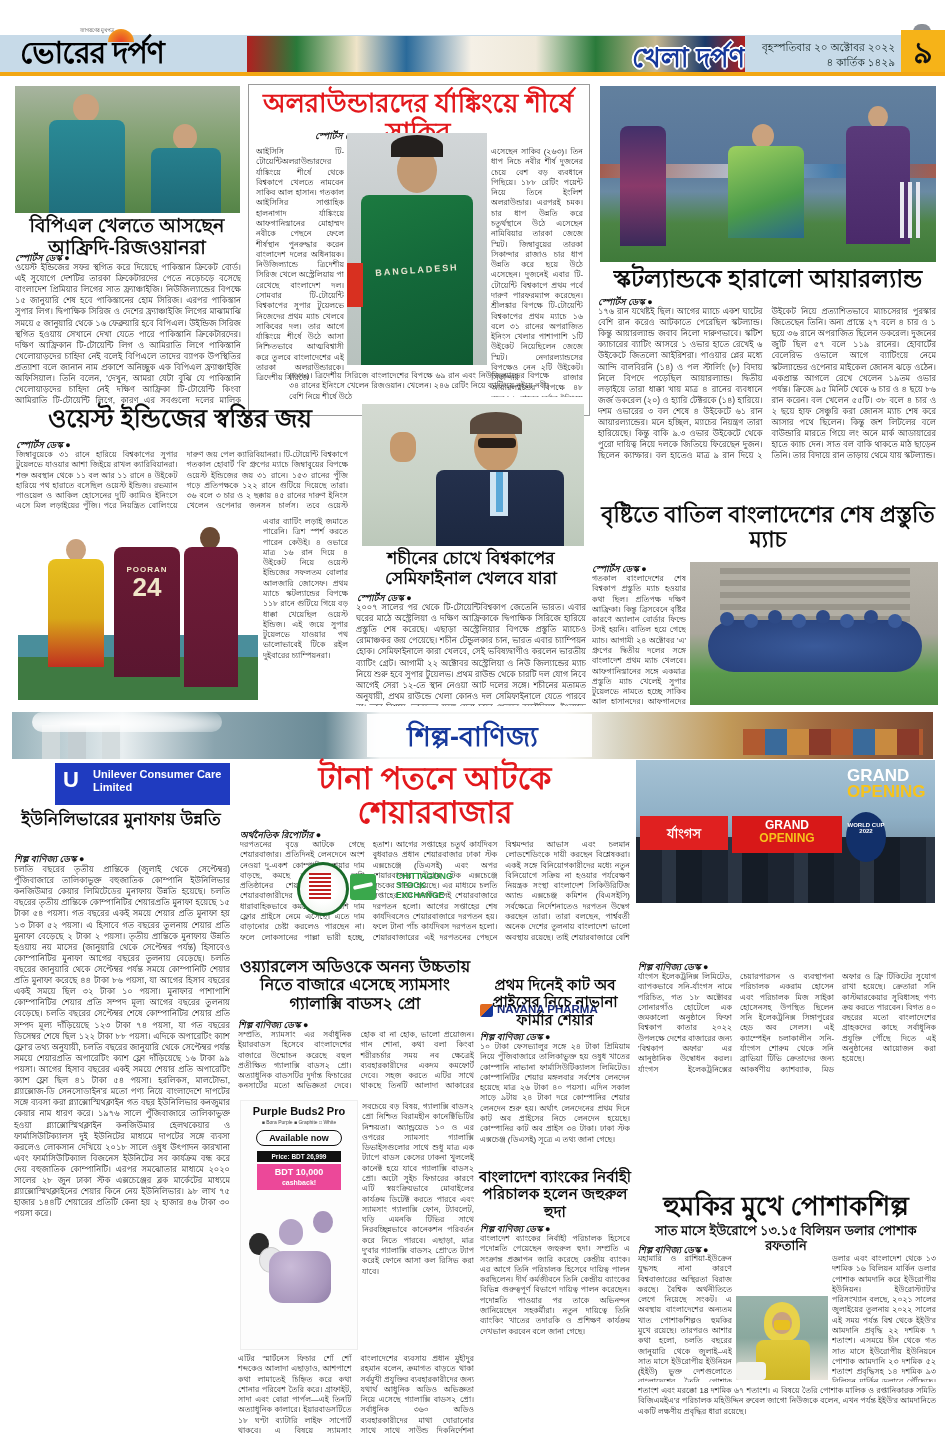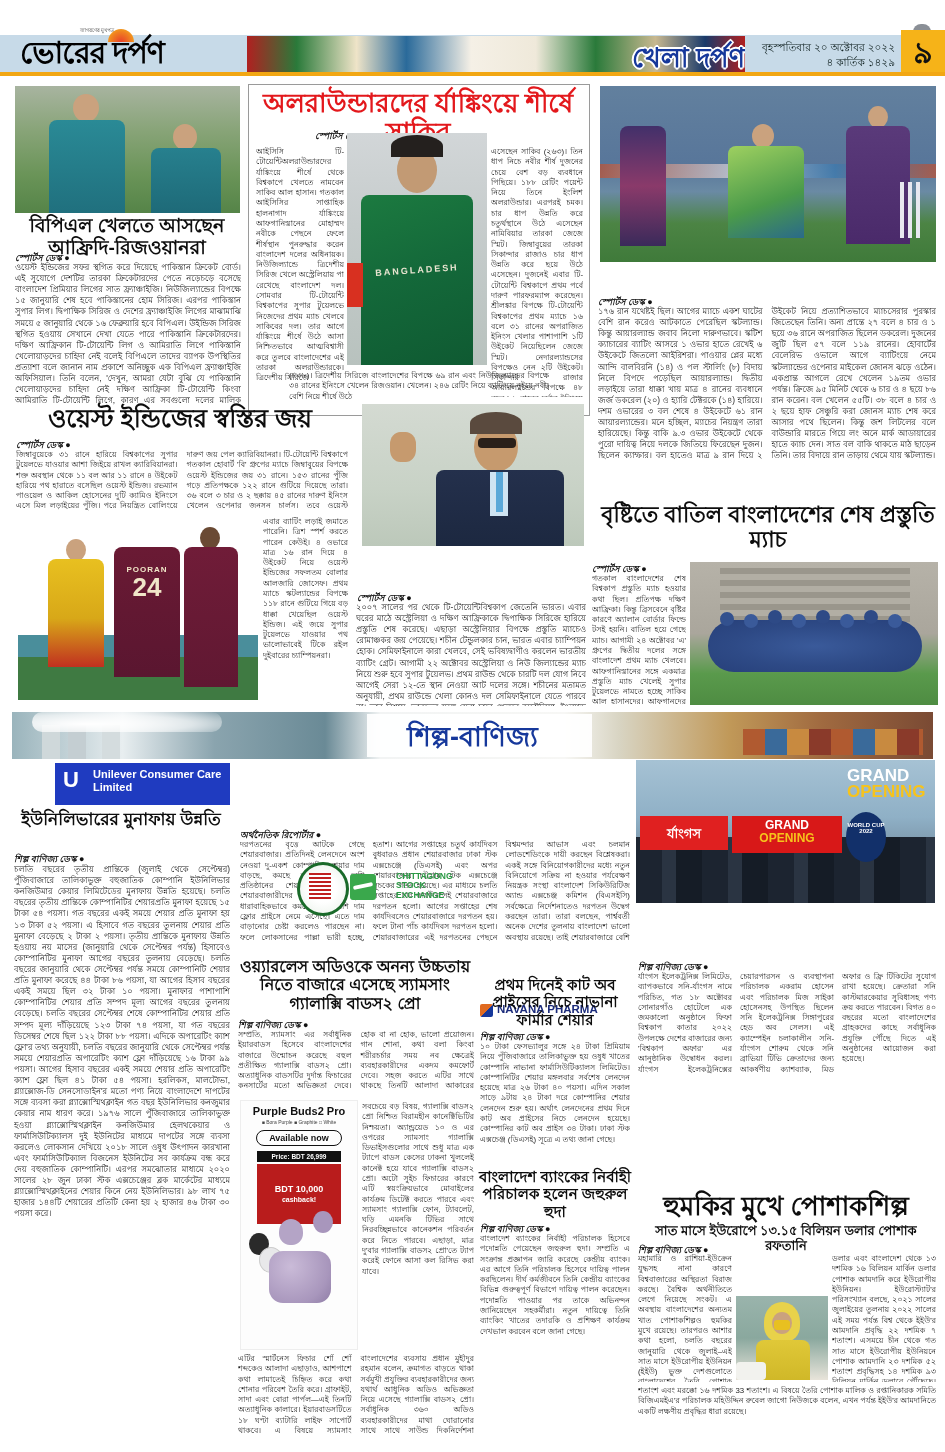--- a/index.html
+++ b/index.html
@@ -147,6 +147,7 @@
     <div class="jers" style="left:20px;top:40px;width:46px;height:120px;background:linear-gradient(180deg,#42306a 0%,#8a3a6a 50%,#3a2a5a 100%);"></div>
     <div style="position:absolute;left:300px;top:96px;width:4px;height:56px;background:#e8e8f0;box-shadow:8px 0 #e8e8f0,16px 0 #e8e8f0;"></div>
   </div>
+  <div class="abs hl" style="left:596px;top:265px;width:344px;font-size:24px;">স্কটল্যান্ডকে হারালো আয়ারল্যান্ড</div>
   <div class="abs byline" style="left:598px;top:295px;">স্পোর্টস ডেস্ক ●</div>
   <div class="abs body-txt just cols2" style="left:598px;top:306px;width:338px;height:188px;">১৭৬ রান যথেষ্টই ছিল। আগের ম্যাচে একশ ঘাটের বেশি রান করেও আটকাতে পেরেছিল স্কটল্যান্ড। কিন্তু আয়ারল্যান্ড জবাব নিলো দারুণভাবে। স্কটিশ ক্যাচারের ব্যাটিং আসরে ১ ওভার হাতে রেখেই ৬ উইকেটে জিতলো আইরিশরা। পাওয়ার প্লের মধ্যে আন্দি বালবিরনি (১৪) ও পল স্টার্লিং (৮) বিদায় নিলে বিপদে পড়েছিল আয়ারল্যান্ড। দ্বিতীয় লড়াইয়ে তারা ধাক্কা খায় মাত্র ৪ রানের ব্যবধানে জর্জ ডকরেল (২০) ও হ্যারি টেক্টরকে (১৪) হারিয়ে। দশম ওভারের ৩ বল শেষে ৪ উইকেটে ৬১ রান আয়ারল্যান্ডের। মনে হচ্ছিল, ম্যাচের নিয়ন্ত্রণ তারা হারিয়েছে। কিন্তু বাকি ৯.৩ ওভার উইকেটে থেকে পুরো দায়িত্ব নিয়ে দলকে জিতিয়ে ফিরেছেন দুজন। ছিলেন ক্যাম্ফার। বল হাতেও মাত্র ৯ রান দিয়ে ২ উইকেট নিয়ে প্রত্যাশিতভাবে ম্যাচসেরার পুরস্কার জিতেছেন তিনি। অন্য প্রান্তে ২৭ বলে ৪ চার ও ১ ছয়ে ৩৬ রানে অপরাজিত ছিলেন ডকরেল। দুজনের জুটি ছিল ৫৭ বলে ১১৯ রানের। হোবার্টের বেলেরিভ ওভালে আগে ব্যাটিংয়ে নেমে স্কটল্যান্ডের ওপেনার মাইকেল জোনস ঝড়ে ওঠেন। একপ্রান্ত আগলে রেখে খেলেন ১৯তম ওভার পর্যন্ত। ক্রিজে ৯৫ মিনিট থেকে ৬ চার ও ৪ ছয়ে ৮৬ রান করেন। বল খেলেন ৫৫টি। ৩৮ বলে ৪ চার ও ২ ছয়ে হাফ সেঞ্চুরি করা জোনস ম্যাচ শেষ করে আসার পথে ছিলেন। কিন্তু জশ লিটলের বলে বাউন্ডারি মারতে গিয়ে লং অনে মার্ক আডায়ারের হাতে ক্যাচ দেন। সাত বল বাকি থাকতে মাঠ ছাড়েন তিনি। তার বিদায়ে রান তাড়ায় থেমে যায় স্কটল্যান্ড।</div>
 

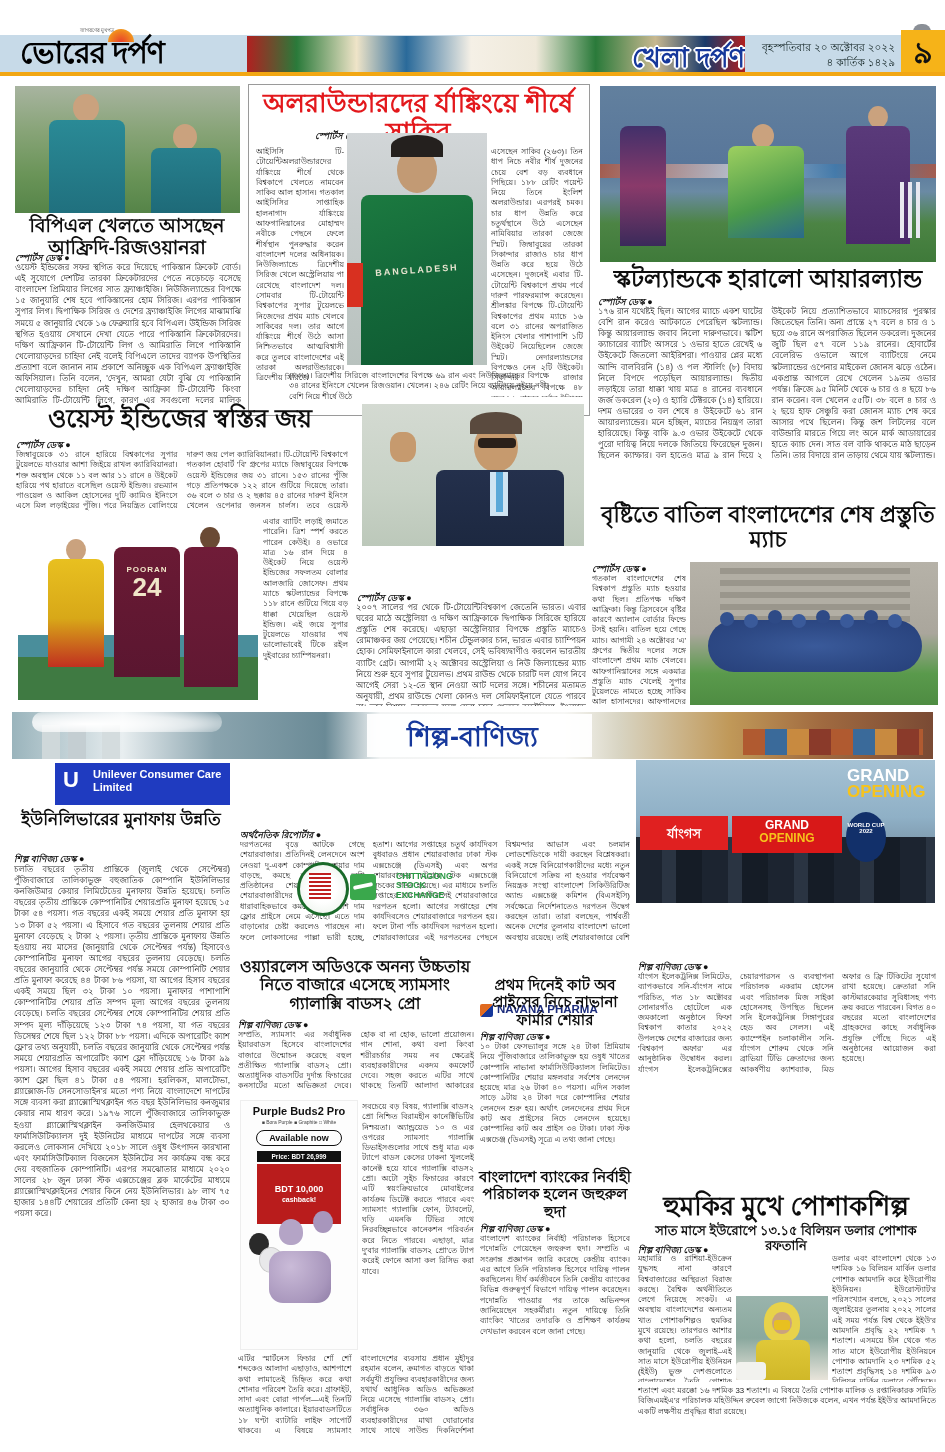--- a/index.html
+++ b/index.html
@@ -177,6 +177,7 @@
     <div style="position:absolute;left:134px;top:68px;width:7px;height:40px;background:#5aa8d8;"></div>
     <div class="head" style="left:28px;top:28px;width:26px;height:30px;background:#c69a6e;border-radius:40%;"></div>
   </div>
+  <div class="abs hl" style="left:355px;top:549px;width:232px;font-size:17px;">শচীনের চোখে বিশ্বকাপের সেমিফাইনাল খেলবে যারা</div>
   <div class="abs byline" style="left:357px;top:591px;">স্পোর্টস ডেস্ক ●</div>
   <div class="abs body-txt just" style="left:356px;top:602px;width:230px;height:104px;">২০০৭ সালের পর থেকে টি-টোয়েন্টিবিশ্বকাপ জেতেনি ভারত। এবার ঘরের মাঠে অস্ট্রেলিয়া ও দক্ষিণ আফ্রিকাকে দ্বিপাক্ষিক সিরিজে হারিয়ে প্রস্তুতি শেষ করেছে। এছাড়া অস্ট্রেলিয়ার বিপক্ষে প্রস্তুতি ম্যাচেও রোমাঞ্চকর জয় পেয়েছে। শচীন টেন্ডুলকার চান, ভারত এবার চ্যাম্পিয়ন হোক। সেমিফাইনালে কারা খেলবে, সেই ভবিষ্যদ্বাণীও করলেন ভারতীয় ব্যাটিং গ্রেট। আগামী ২২ অক্টোবর অস্ট্রেলিয়া ও নিউ জিল্যান্ডের ম্যাচ নিয়ে শুরু হবে সুপার টুয়েলভ। প্রথম রাউন্ড থেকে চারটি দল যোগ নিবে আগেই সেরা ১২-তে স্থান নেওয়া আট দলের সঙ্গে। শচীনের মতামত অনুযায়ী, প্রথম রাউন্ডে খেলা কোনও দল সেমিফাইনালে যেতে পারবে না। তার বিশ্বাস, ভারতের সঙ্গে সেরা চারে খেলবে অস্ট্রেলিয়া, ইংল্যান্ড ও পাকিস্তান। স্পোর্টস্টারকে শচীন বললেন, 'চ্যাম্পিয়ন! আমি চাই ভারত চ্যাম্পিয়ন হোক। আমার শীর্ষ চার দল হচ্ছে ভারত, পাকিস্তান, অস্ট্রেলিয়া ও ইংল্যান্ড।'</div>
 

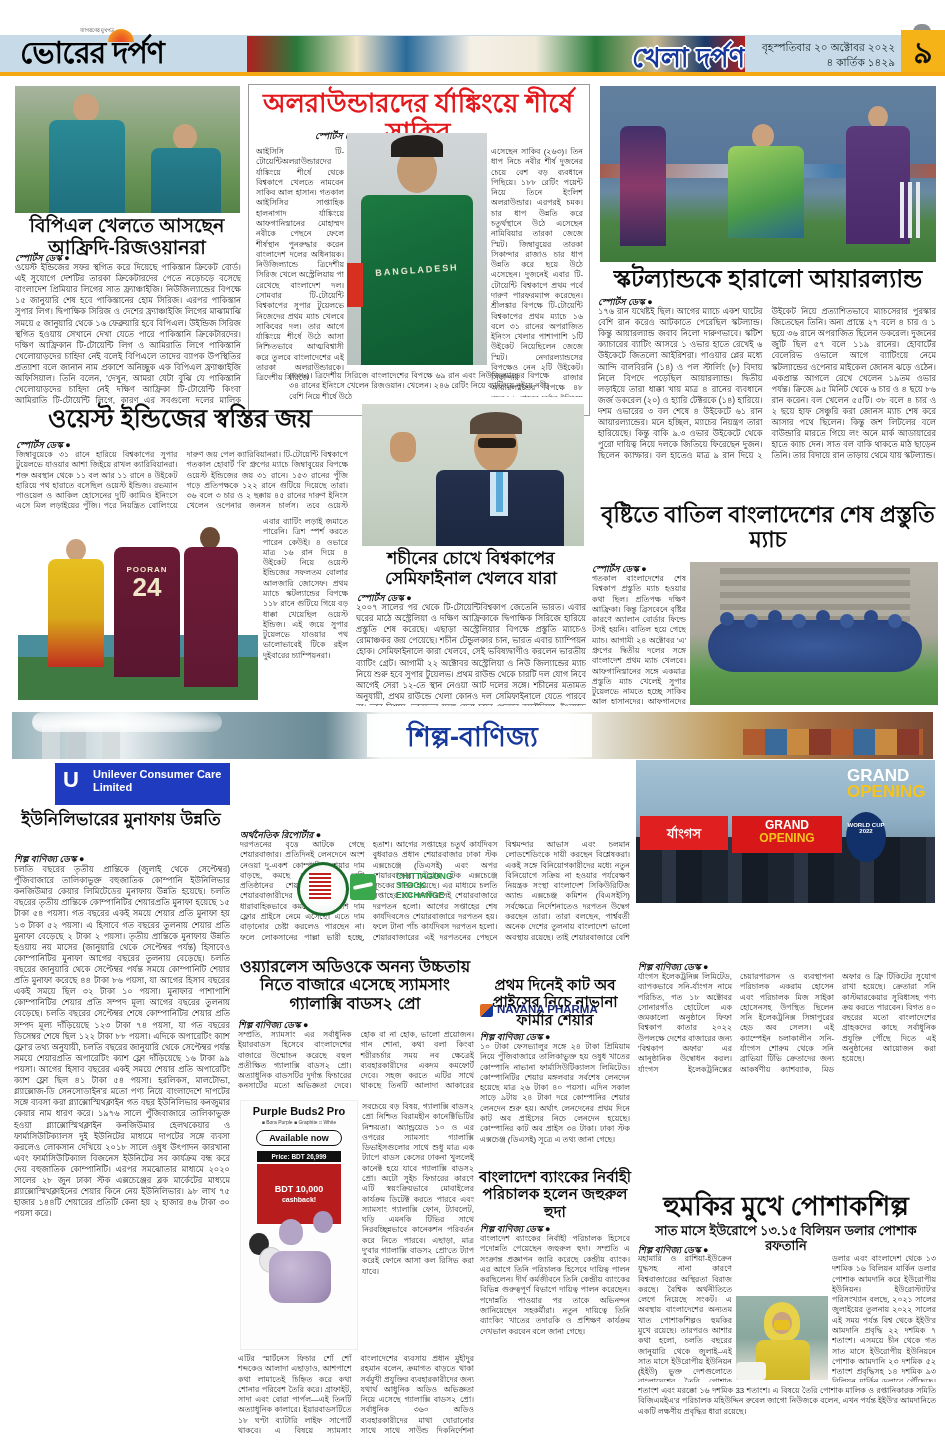--- a/index.html
+++ b/index.html
@@ -206,6 +206,7 @@
   <div class="abs byline" style="left:14px;top:852px;">শিল্প বাণিজ্য ডেস্ক ●</div>
   <div class="abs body-txt just" style="left:14px;top:864px;width:216px;height:578px;">চলতি বছরের তৃতীয় প্রান্তিকে (জুলাই থেকে সেপ্টেম্বর) পুঁজিবাজারে তালিকাভুক্ত বহুজাতিক কোম্পানি ইউনিলিভার কনজিউমার কেয়ার লিমিটেডের মুনাফায় উন্নতি হয়েছে। চলতি বছরের তৃতীয় প্রান্তিকে কোম্পানিটির শেয়ারপ্রতি মুনাফা হয়েছে ১৫ টাকা ৫৪ পয়সা। গত বছরের একই সময়ে শেয়ার প্রতি মুনাফা হয় ১৩ টাকা ৫২ পয়সা। এ হিসাবে গত বছরের তুলনায় শেয়ার প্রতি মুনাফা বেড়েছে ২ টাকা ২ পয়সা। তৃতীয় প্রান্তিকে মুনাফায় উন্নতি হওয়ায় নয় মাসের (জানুয়ারি থেকে সেপ্টেম্বর পর্যন্ত) হিসাবেও কোম্পানিটির মুনাফা আগের বছরের তুলনায় বেড়েছে। চলতি বছরের জানুয়ারি থেকে সেপ্টেম্বর পর্যন্ত সময়ে কোম্পানিটি শেয়ার প্রতি মুনাফা করেছে ৪৪ টাকা ৮৬ পয়সা, যা আগের হিসাব বছরের একই সময়ে ছিল ৩২ টাকা ১০ পয়সা। মুনাফার পাশাপাশি কোম্পানিটির শেয়ার প্রতি সম্পদ মূল্য আগের বছরের তুলনায় বেড়েছে। চলতি বছরের সেপ্টেম্বর শেষে কোম্পানিটির শেয়ার প্রতি সম্পদ মূল্য দাঁড়িয়েছে ১২৩ টাকা ৭৪ পয়সা, যা গত বছরের ডিসেম্বর শেষে ছিল ১২২ টাকা ৮৮ পয়সা। এদিকে অপারেটিং ক্যাশ ফ্লো'র তথ্য অনুযায়ী, চলতি বছরের জানুয়ারি থেকে সেপ্টেম্বর পর্যন্ত সময়ে শেয়ারপ্রতি অপারেটিং ক্যাশ ফ্লো দাঁড়িয়েছে ১৬ টাকা ৯৯ পয়সা। আগের হিসাব বছরের একই সময়ে শেয়ার প্রতি অপারেটিং ক্যাশ ফ্লো ছিল ৪১ টাকা ৫৪ পয়সা। হরলিকস, মালটোভা, গ্ল্যাক্সোজ-ডি সেনসোডাইন'র মতো পণ্য নিয়ে বাংলাদেশে দাপটের সঙ্গে ব্যবসা করা গ্ল্যাক্সোস্মিথক্লাইন গত বছর ইউনিলিভার কনজুমার কেয়ার নাম ধারণ করে। ১৯৭৬ সালে পুঁজিবাজারে তালিকাভুক্ত হওয়া গ্ল্যাক্সোস্মিথক্লাইন কনজিউমার হেলথকেয়ার ও ফার্মাসিউটিক্যালস দুই ইউনিটের মাধ্যমে দাপটের সঙ্গে ব্যবসা করলেও লোকসান দেখিয়ে ২০১৮ সালে ওষুধ উৎপাদন কারখানা এবং ফার্মাসিউটিক্যাল বিজনেস ইউনিটের সব কার্যক্রম বন্ধ করে দেয় বহুজাতিক কোম্পানিটি। এরপর সমঝোতার মাধ্যমে ২০২০ সালের ২৮ জুন ঢাকা স্টক এক্সচেঞ্জের ব্লক মার্কেটের মাধ্যমে গ্ল্যাক্সোস্মিথক্লাইনের শেয়ার কিনে নেয় ইউনিলিভার। ৯৮ লাখ ৭৫ হাজার ১৪৪টি শেয়ারের প্রতিটি কেনা হয় ২ হাজার ৪৬ টাকা ৩০ পয়সা করে।</div>
 
+  <div class="abs hl-red" style="left:238px;top:762px;width:394px;font-size:31px;">টানা পতনে আটকে শেয়ারবাজার</div>
   <div class="abs byline" style="left:240px;top:828px;">অর্থনৈতিক রিপোর্টার ●</div>
   <div class="abs body-sm just cols3" style="left:240px;top:840px;width:390px;height:112px;">দরপতনের বৃত্তে আটকে গেছে শেয়ারবাজার। প্রতিদিনই লেনদেনে অংশ নেওয়া দু-একশ কোম্পানির শেয়ার দাম বাড়ছে, কমছে তার থেকে বেশি প্রতিষ্ঠানের শেয়ারের দাম। ফলে শেয়ারবাজারীদের বিনিয়োগ করা পুঁজি ধারাবাহিকভাবে কমছে। অর্থ বেশি দাম ফ্লোর প্রাইসে নেমে এসেছে। এতে দাম বাড়ানোর চেষ্টা করলেও পারছেন না। ফলে লোকসানের পাল্লা ভারী হচ্ছে, হতাশ। আগের সপ্তাহের চতুর্থ কার্যদিবস বুধবারও প্রধান শেয়ারবাজার ঢাকা স্টক এক্সচেঞ্জে (ডিএসই) এবং অপর শেয়ারবাজার চট্টগ্রাম স্টক এক্সচেঞ্জে সূচকের পতন হয়েছে। এর মাধ্যমে চলতি সপ্তাহের চার কার্যদিবসেই শেয়ারবাজারে দরপতন হলো। আগের সপ্তাহের শেষ কার্যদিবসেও শেয়ারবাজারে দরপতন হয়। ফলে টানা পাঁচ কার্যদিবস দরপতন হলো। শেয়ারবাজারের এই দরপতনের পেছনে বিশ্বমন্দার আভাস এবং চলমান লোডশেডিংকে দায়ী করছেন বিশ্লেষকরা। একই সঙ্গে বিনিয়োগকারীদের মধ্যে নতুন বিনিয়োগে সক্রিয় না হওয়ার পর্যবেক্ষণ নিয়ন্ত্রক সংস্থা বাংলাদেশ সিকিউরিটিজ অ্যান্ড এক্সচেঞ্জ কমিশন (বিএসইসি) সর্বক্ষেত্রে নির্দেশনাতেও দরপতন উদ্বেগ করছেন তারা। তারা বলছেন, পার্শ্ববর্তী অনেক দেশের তুলনায় বাংলাদেশ ভালো অবস্থায় রয়েছে। তাই শেয়ারবাজারে বেশি ধৈর্যহারা করা উচিত নয়। সে কারণে আতঙ্কে শেয়ার বিক্রি না করে শেয়ার ধরে রাখতে হবে।</div>
   <div id="dse-logo" class="abs">

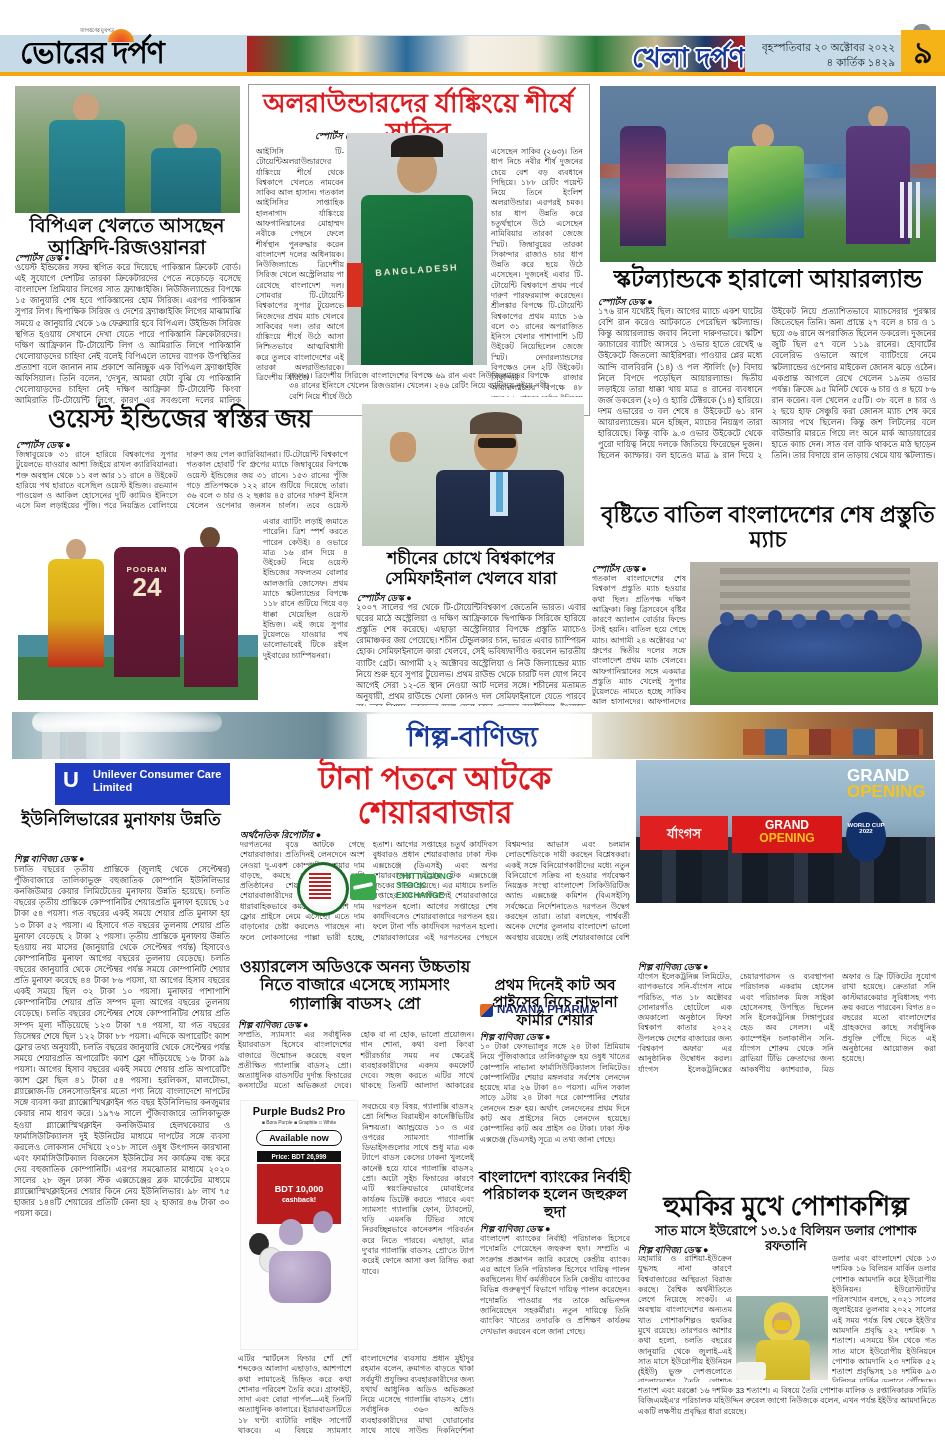--- a/index.html
+++ b/index.html
@@ -69,7 +69,7 @@
   #buds-ad .t2{font-size:5px;text-align:center;color:#444;margin-top:2px;}
   #buds-ad .avail{width:84px;margin:5px auto 0;border:1.5px solid #111;border-radius:8px;font-size:9px;font-weight:bold;text-align:center;padding:2px 0;color:#111;}
   #buds-ad .price{width:84px;margin:5px auto 0;background:#111;color:#fff;font-size:6.5px;font-weight:bold;text-align:center;padding:2px 0;}
-  #buds-ad .cash{width:84px;margin:2px auto 0;background:#b91c1c;color:#fff;font-size:9px;font-weight:bold;text-align:center;padding:20px 0;}
+  #buds-ad .cash{width:84px;margin:2px auto 0;background:#ec4899;color:#fff;font-size:9px;font-weight:bold;text-align:center;padding:3px 0;}
   #buds-ad .case{position:absolute;left:28px;top:150px;width:62px;height:52px;border-radius:14px;
     background:radial-gradient(circle at 35% 30%,#cabbd8 0%,#a896bc 70%,#8f7da6 100%);}
   #buds-ad .b1{position:absolute;left:38px;top:118px;width:24px;height:26px;border-radius:50% 50% 45% 45%;background:#b4a4c6;}

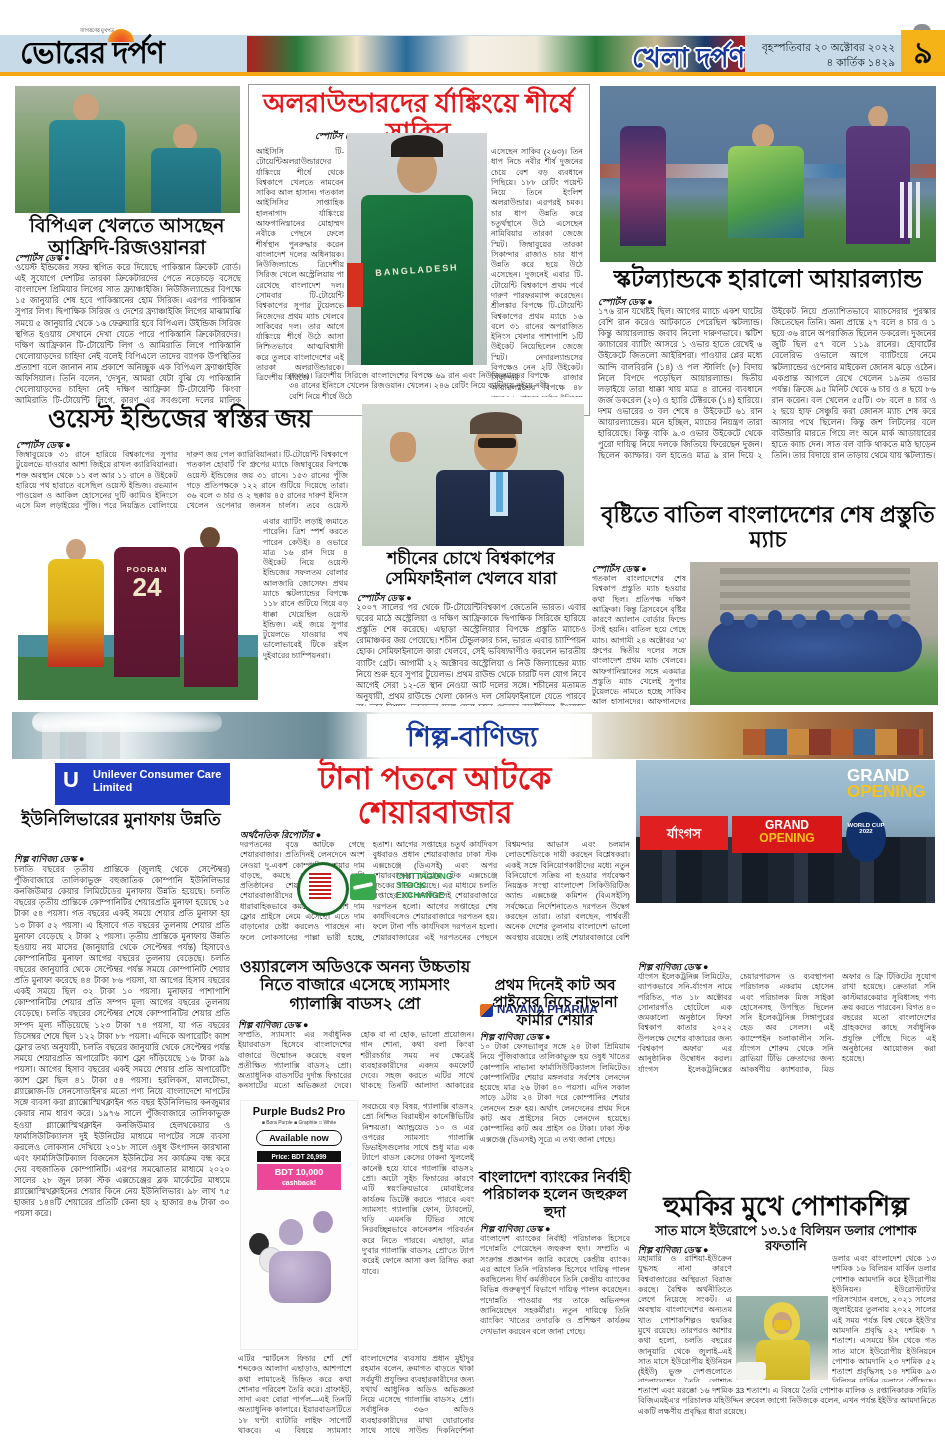--- a/index.html
+++ b/index.html
@@ -272,7 +272,7 @@
     <div style="position:absolute;left:0;top:66px;width:30px;height:18px;background:#f2f2ee;border-radius:4px;"></div>
   </div>
   <div class="abs body-sm just" style="left:832px;top:1254px;width:104px;height:128px;">ডলার এবং বাংলাদেশ থেকে ১৩ দশমিক ১৬ বিলিয়ন মার্কিন ডলার পোশাক আমদানি করে ইউরোপীয় ইউনিয়ন। ইউরোস্ট্যাট'র পরিসংখ্যান বলছে, ২০২১ সালের জুলাইয়ের তুলনায় ২০২২ সালের এই সময় পর্যন্ত বিশ্ব থেকে ইইউ'র আমদানি প্রবৃদ্ধি ২২ দশমিক ৭ শতাংশ। এসময়ে চীন থেকে গত সাত মাসে ইউরোপীয় ইউনিয়নে পোশাক আমদানি ২৩ দশমিক ৫২ শতাংশ প্রবৃদ্ধিসহ ১৪ দশমিক ৯৩ বিলিয়ন মার্কিন ডলারে পৌঁছেছে। এরপর উল্লেখযোগ্য অন্যান্য প্রবৃদ্ধির দেশগুলো হলো কম্বোডিয়া ৪১ দশমিক ৫০ শতাংশে, পাকিস্তান ২৮ দশমিক ৫ শতাংশে, ইন্দোনেশিয়া ৩০ দশমিক ৮৬ শতাংশে, ভিয়েতনাম ২২ দশমিক ৭৮</div>
-  <div class="abs body-sm just" style="left:638px;top:1386px;width:298px;height:58px;">শতাংশ এবং মরক্কো ১৬ দশমিক 33 শতাংশ। এ বিষয়ে তৈরি পোশাক মালিক ও রপ্তানিকারক সমিতি বিজিএমইএ'র পরিচালক মহিউদ্দিন রুবেল জাগো নিউজকে বলেন, এখন পর্যন্ত ইইউ'র আমদানিতে একটি লক্ষণীয় প্রবৃদ্ধির ধারা রয়েছে।</div>
+  <div class="abs body-sm just" style="left:638px;top:1386px;width:298px;height:58px;">শতাংশ এবং মরক্কো 18 দশমিক ৬৭ শতাংশ। এ বিষয়ে তৈরি পোশাক মালিক ও রপ্তানিকারক সমিতি বিজিএমইএ'র পরিচালক মহিউদ্দিন রুবেল জাগো নিউজকে বলেন, এখন পর্যন্ত ইইউ'র আমদানিতে একটি লক্ষণীয় প্রবৃদ্ধির ধারা রয়েছে।</div>
 
 </div>
 

